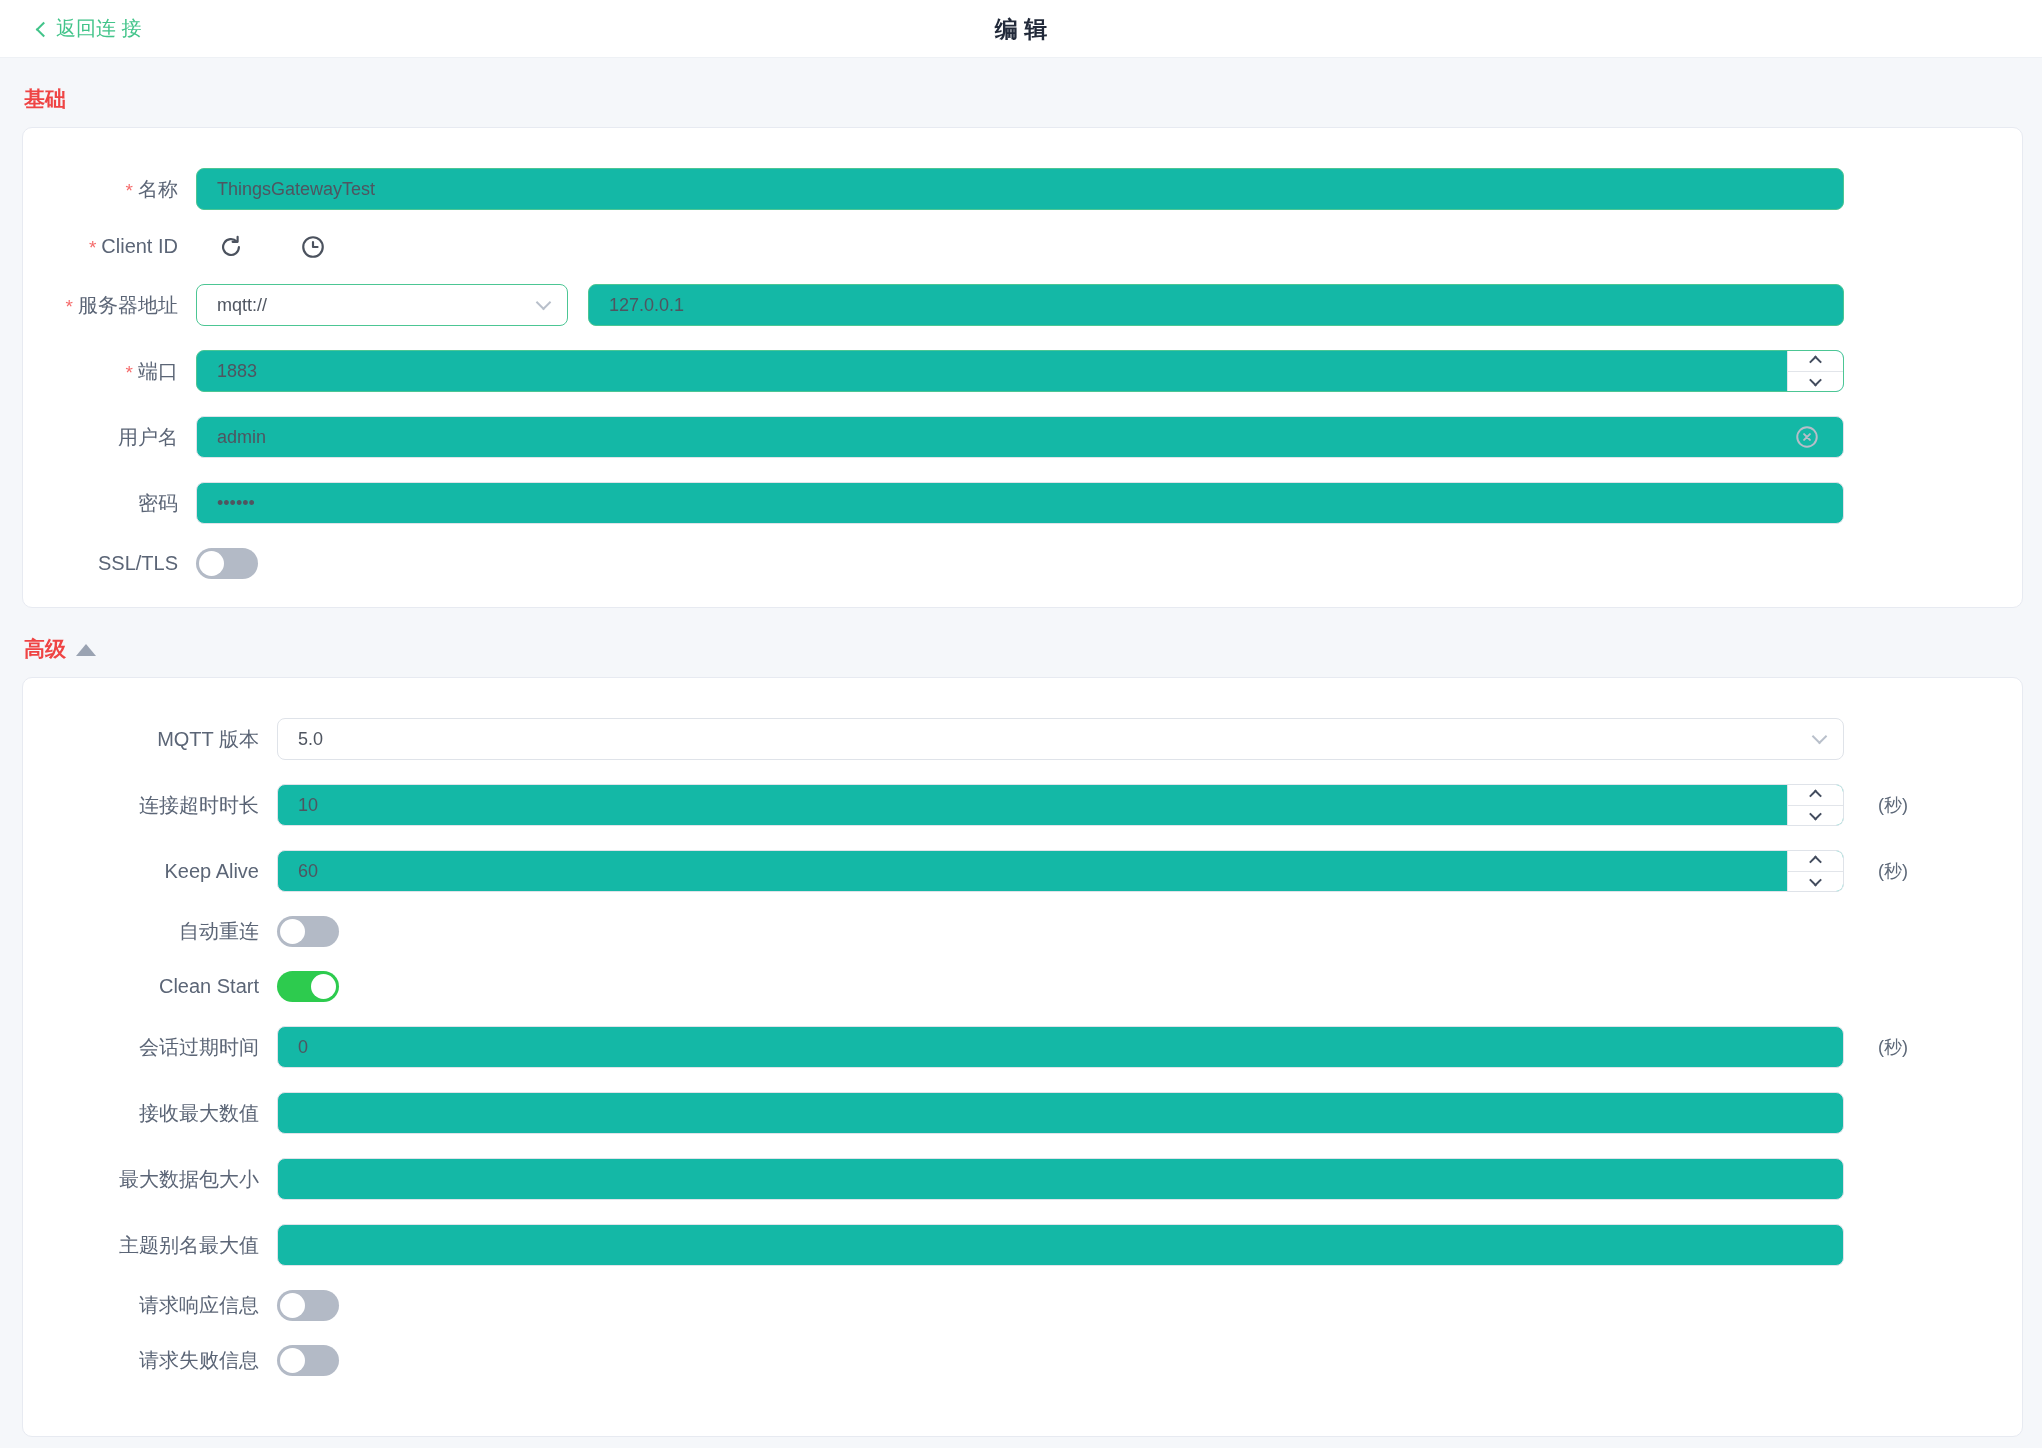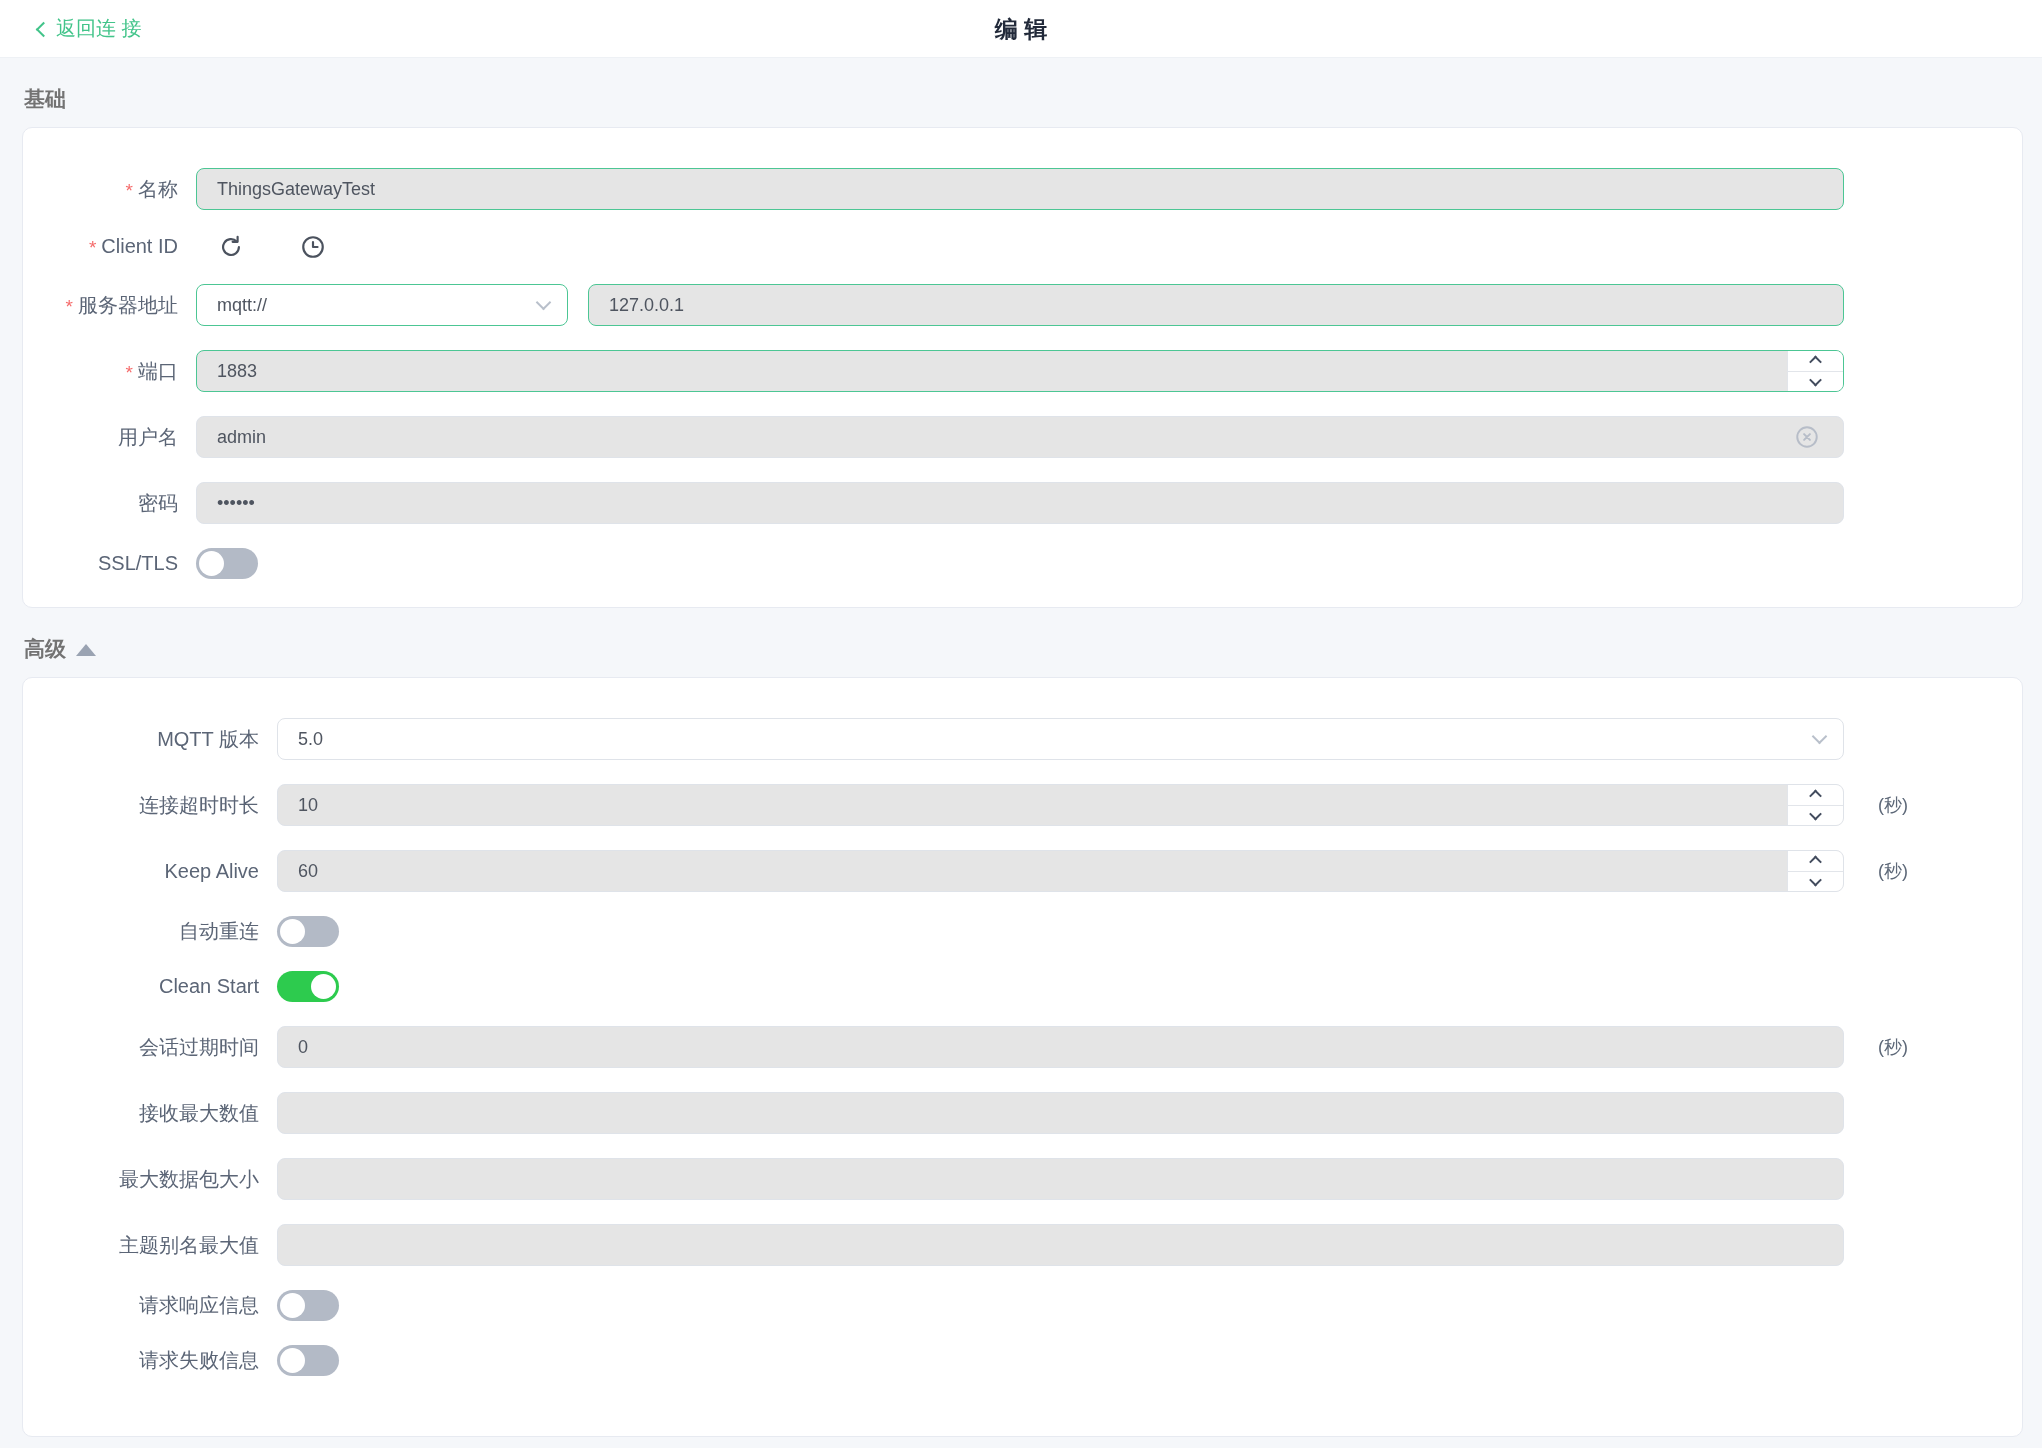--- a/index.html
+++ b/index.html
@@ -21,7 +21,7 @@
   .content { height:1391px; background:#f5f7fa; border-top:1px solid #eef1f5;
     padding:0 19px 0 22px; overflow:hidden; }
   .section-header { display:flex; align-items:center; gap:10px;
-    margin:27px 0 14px 2px; font-size:21px; font-weight:bold; color:#737373; }
+    margin:27px 0 14px 2px; font-size:21px; font-weight:bold; color:#ef4444; }
   .tri-up { width:0; height:0; border-left:10px solid transparent;
     border-right:10px solid transparent; border-bottom:12px solid #9aa3b2;
     margin-top:2px; }

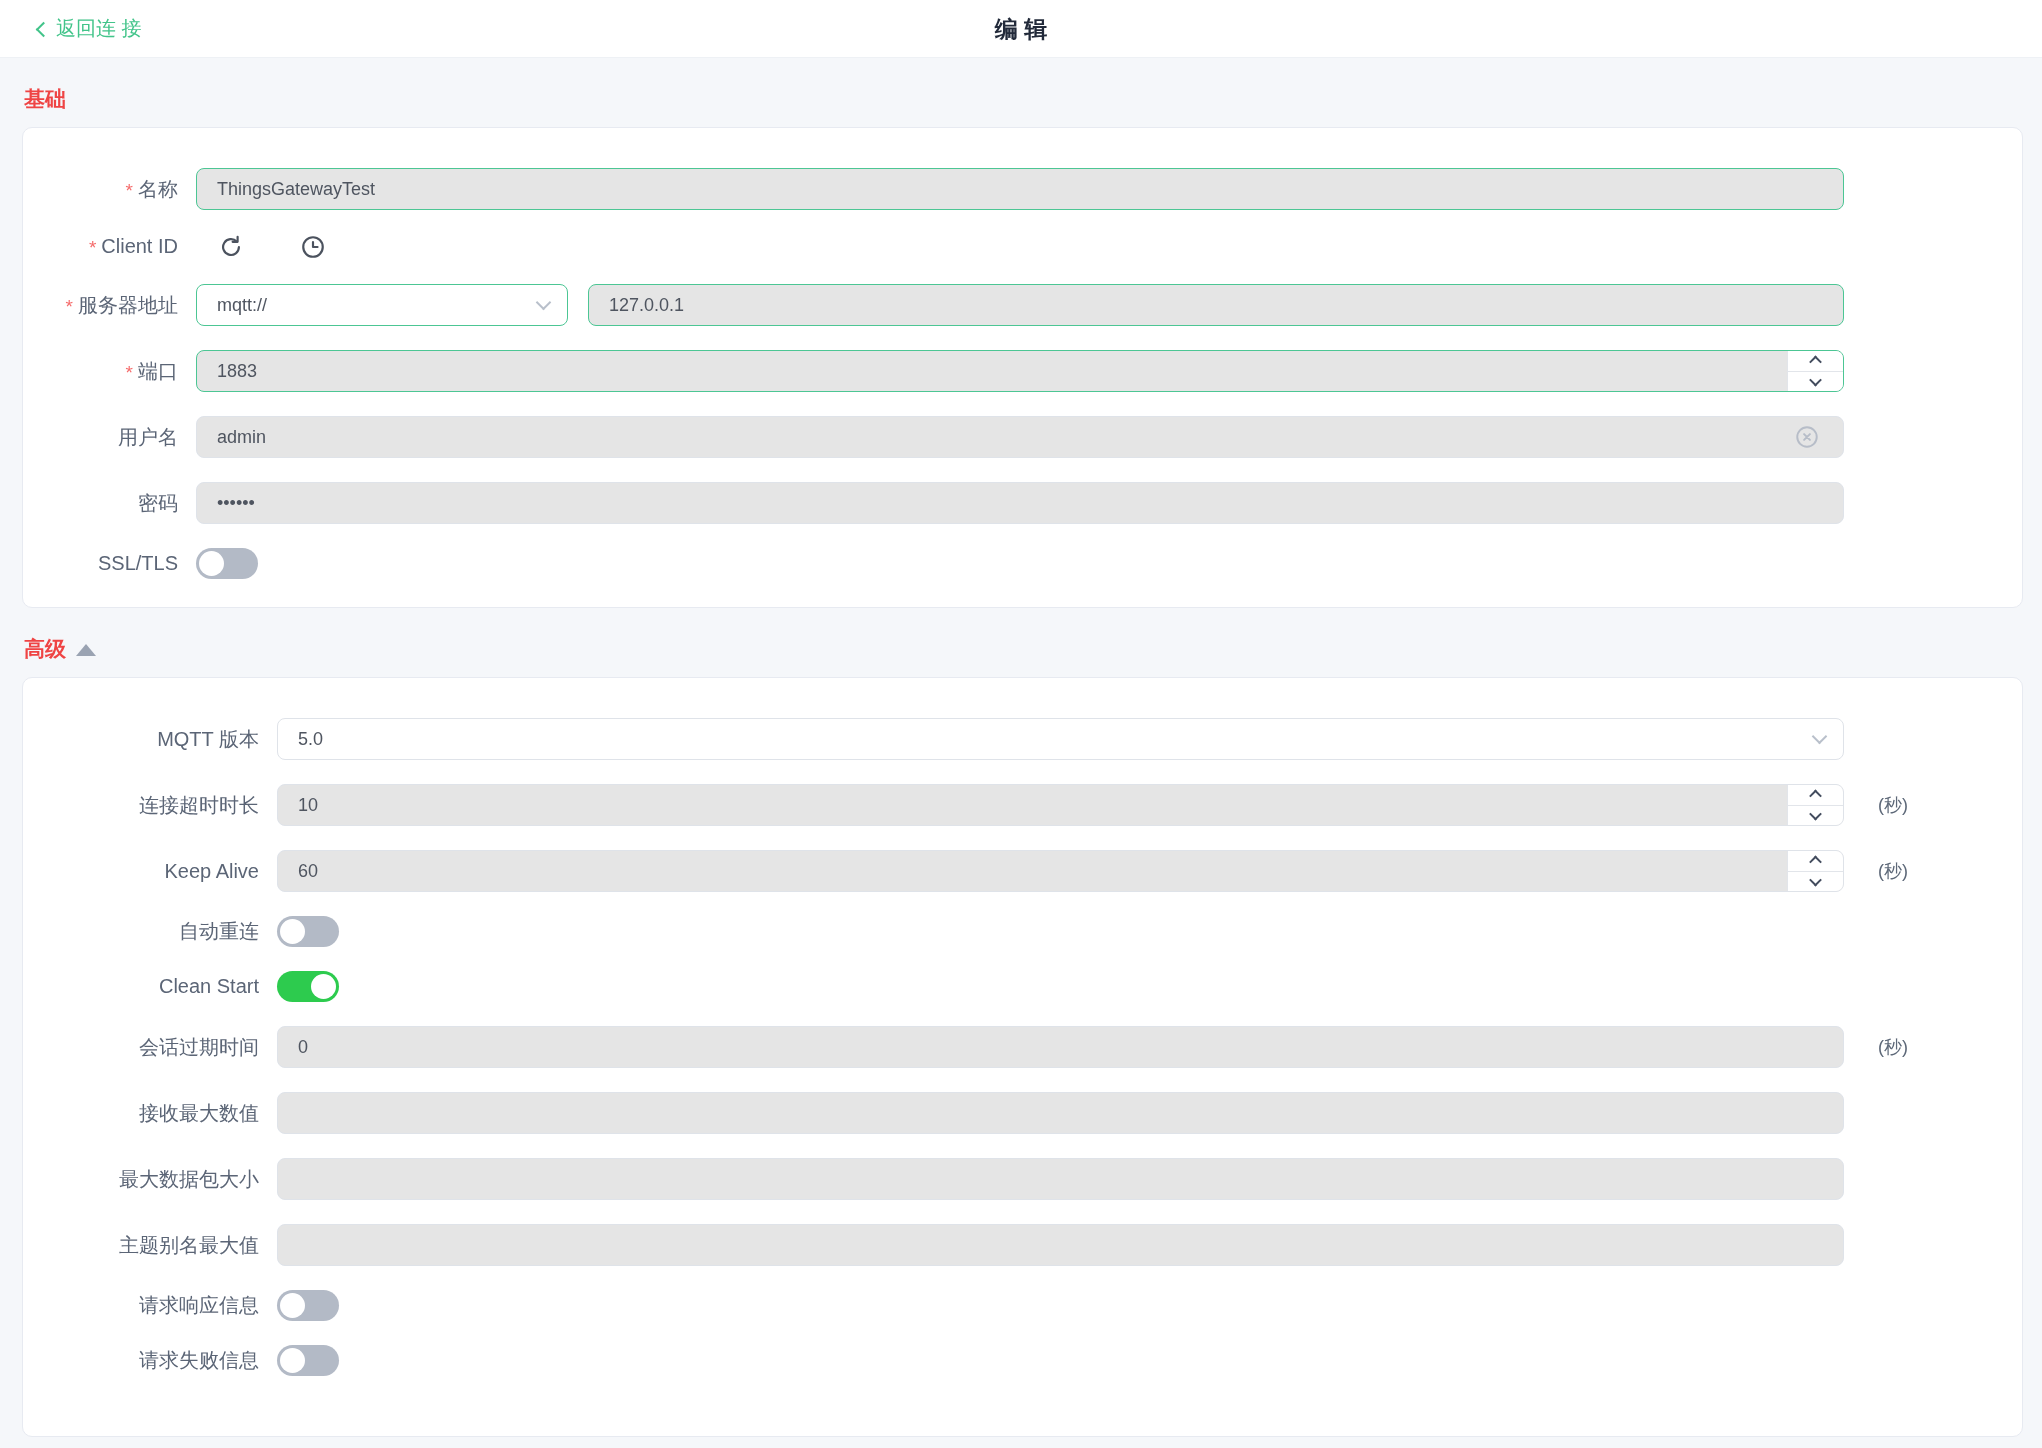--- a/index.html
+++ b/index.html
@@ -39,7 +39,7 @@
     font-size:19px; vertical-align:-1px; }
   .control { position:relative; display:flex; align-items:center; }
   .box { height:42px; width:100%; border:1px solid #dfe3e9; border-radius:8px;
-    background:#e5e5e5; font-size:18px; color:#4f5560; padding:0 20px; outline:none;
+    background:#14b8a6; font-size:18px; color:#4f5560; padding:0 20px; outline:none;
     font-family:"Liberation Sans","DejaVu Sans",sans-serif; }
   .box.green { border-color:#4cc694; }
   .selectbox { height:42px; border:1px solid #dfe3e9; border-radius:8px;

